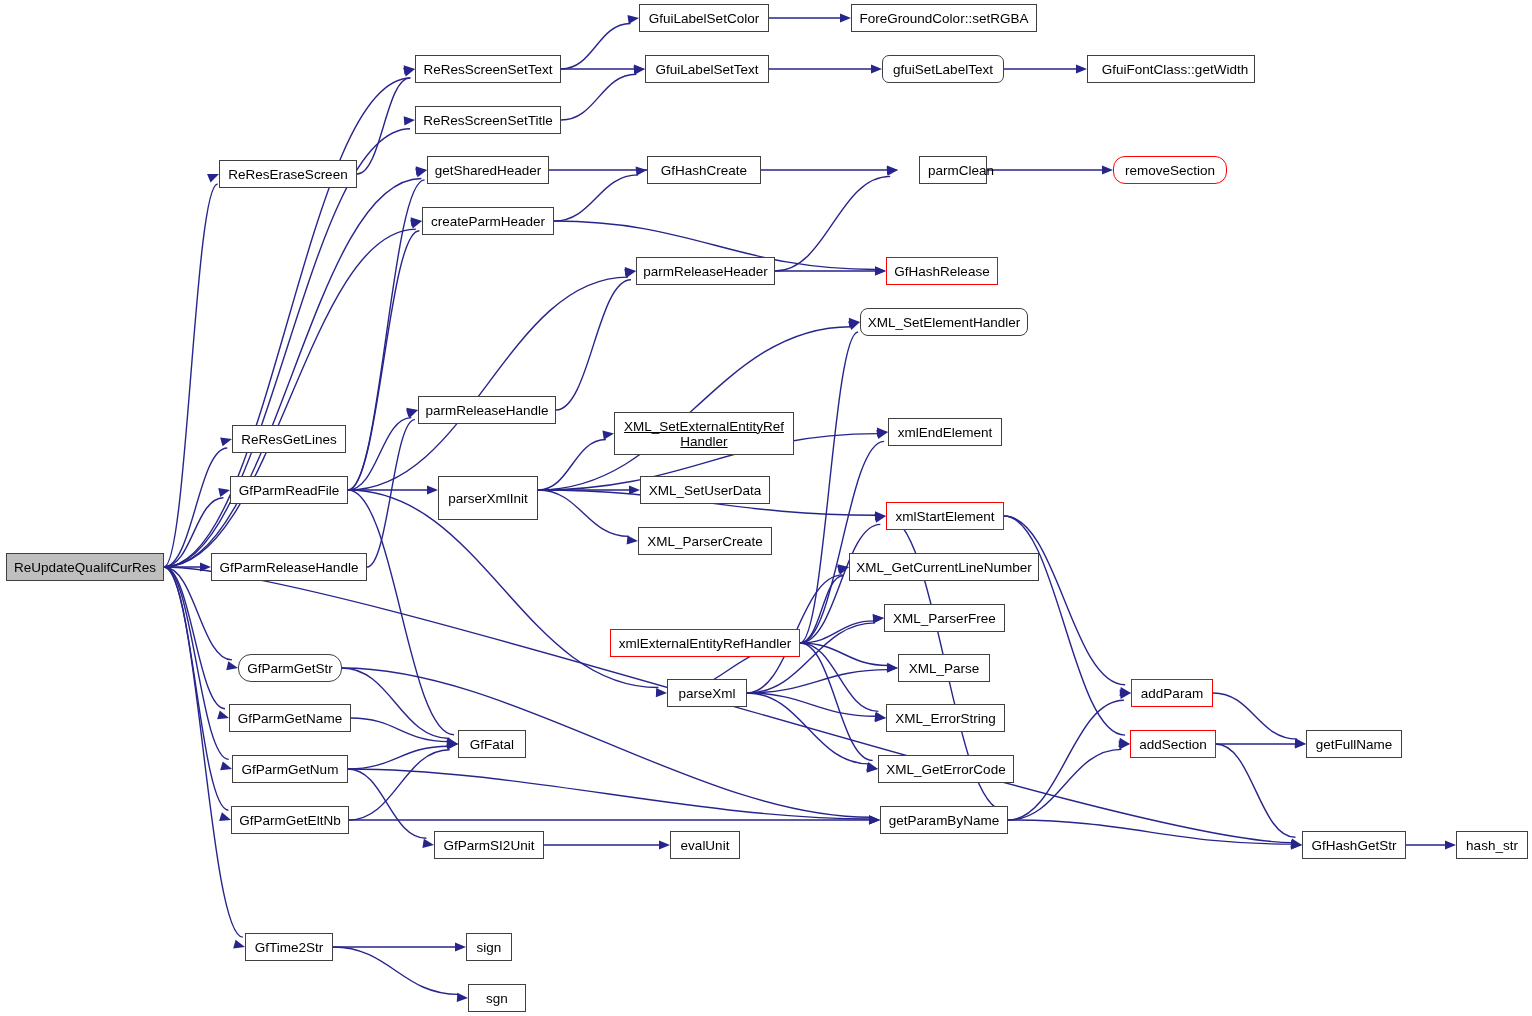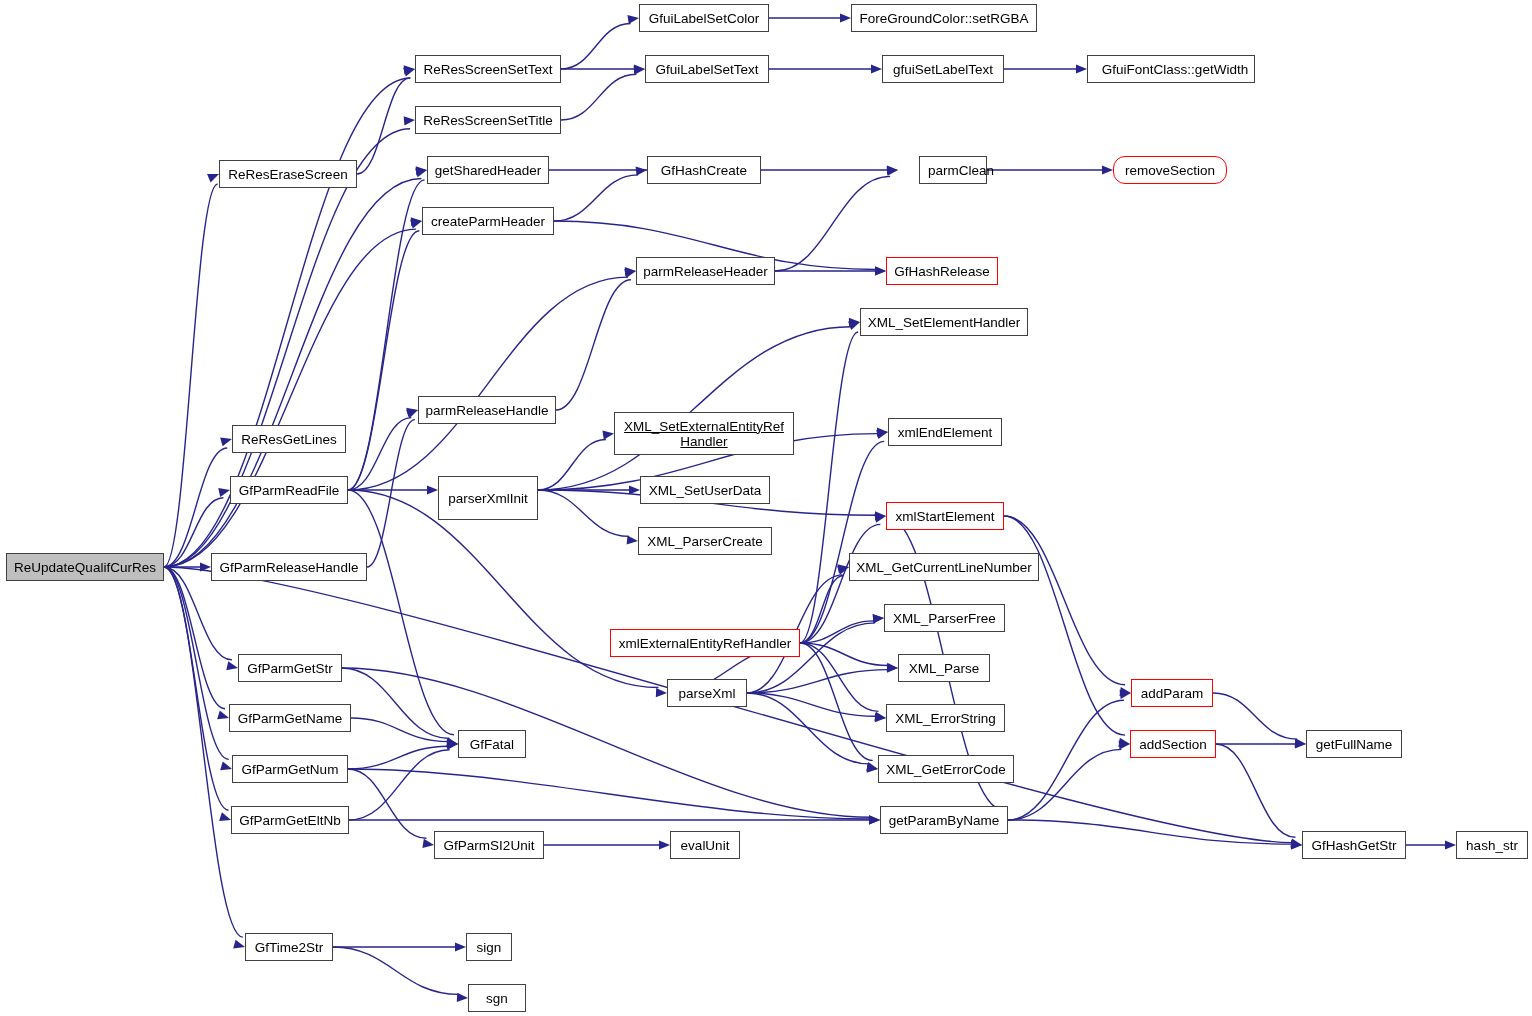--- a/index.html
+++ b/index.html
@@ -229,7 +229,7 @@
     <div class="node" style="left: 639px; top: 4px; width: 130px; height: 28px;">GfuiLabelSetColor</div>
     <div class="node" style="left: 645px; top: 55px; width: 124px; height: 28px;">GfuiLabelSetText</div>
     <div class="node" style="left: 851px; top: 4px; width: 186px; height: 28px;">ForeGroundColor::setRGBA</div>
-    <div class="node" style="left: 882px; top: 55px; width: 122px; height: 28px;">gfuiSetLabelText</div>
+    <div class="node" style="left: 882px; top: 55px; width: 122px; height: 28px; border-radius: 7px;">gfuiSetLabelText</div>
     <div class="node" style="left: 1087px; top: 55px; width: 168px; height: 28px; padding-left: 8px;">GfuiFontClass::getWidth</div>
     <div class="node" style="left: 647px; top: 156px; width: 114px; height: 28px;">GfHashCreate</div>
     <div class="node" style="left: 919px; top: 156px; width: 68px; height: 28px; padding-left: 16px;">parmClean</div>

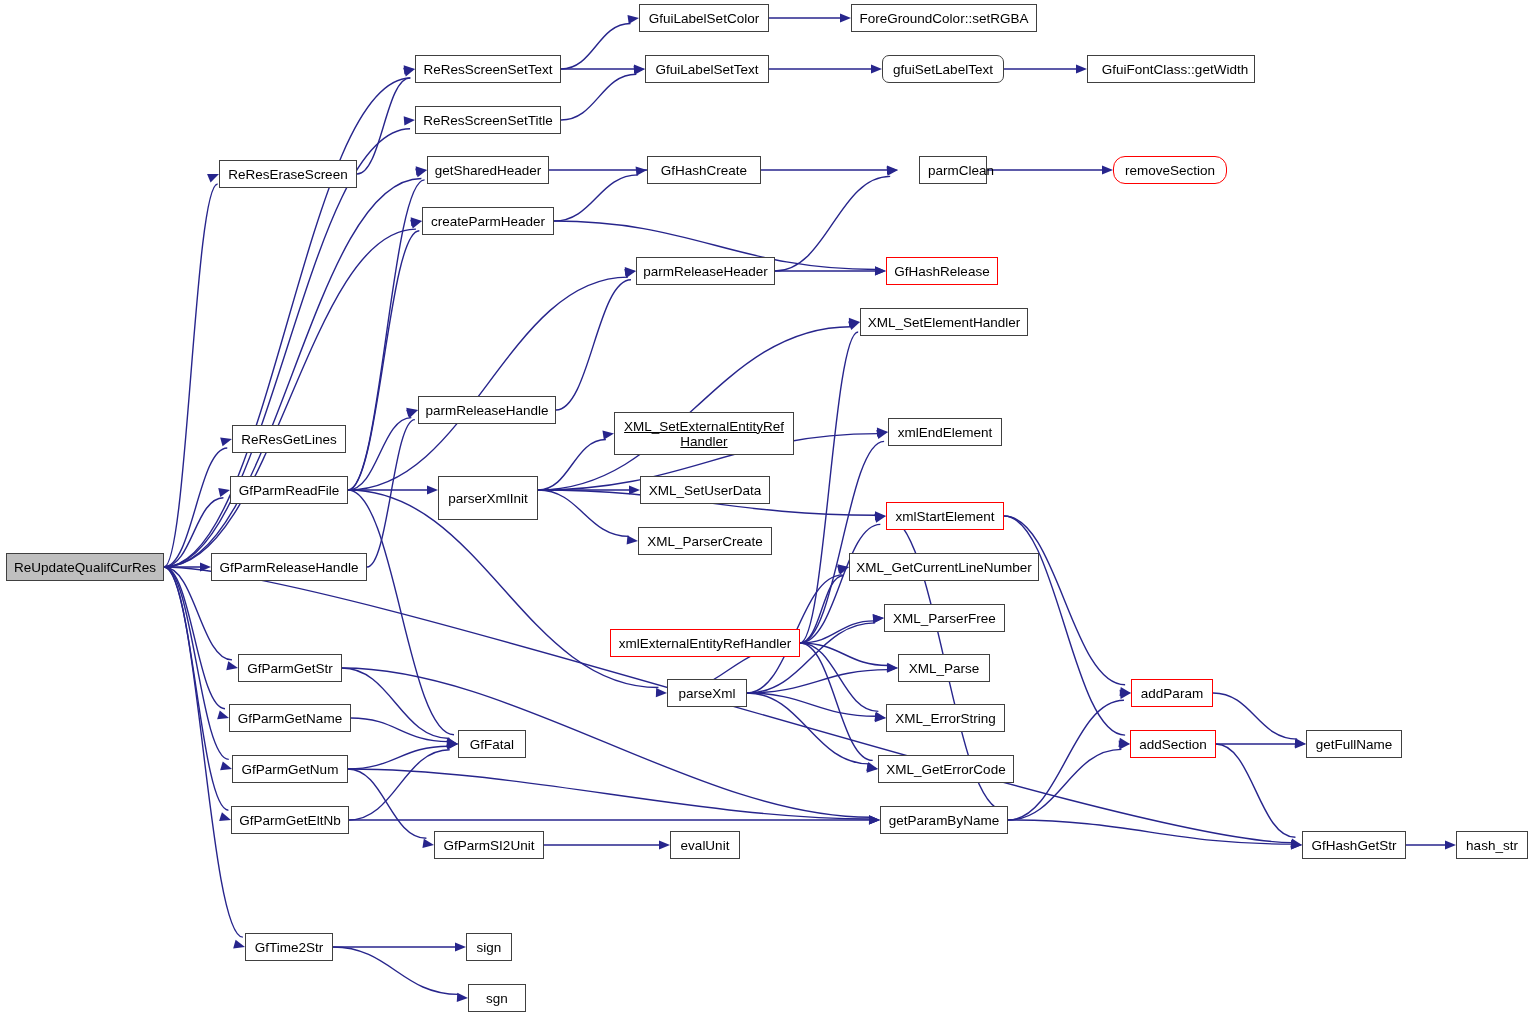--- a/index.html
+++ b/index.html
@@ -236,7 +236,7 @@
     <div class="node red" style="left: 1113px; top: 156px; width: 114px; height: 28px; border-radius: 12px;">removeSection</div>
     <div class="node" style="left: 636px; top: 257px; width: 139px; height: 28px;">parmReleaseHeader</div>
     <div class="node red" style="left: 886px; top: 257px; width: 112px; height: 28px;">GfHashRelease</div>
-    <div class="node" style="left: 860px; top: 308px; width: 168px; height: 28px;">XML_SetElementHandler</div>
+    <div class="node" style="left: 860px; top: 308px; width: 168px; height: 28px; border-radius: 8px;">XML_SetElementHandler</div>
     <div class="node" style="left: 418px; top: 396px; width: 138px; height: 28px;">parmReleaseHandle</div>
     <div class="node" style="left: 614px; top: 412px; width: 180px; height: 43px; text-decoration: underline;">XML_SetExternalEntityRef
 Handler</div>

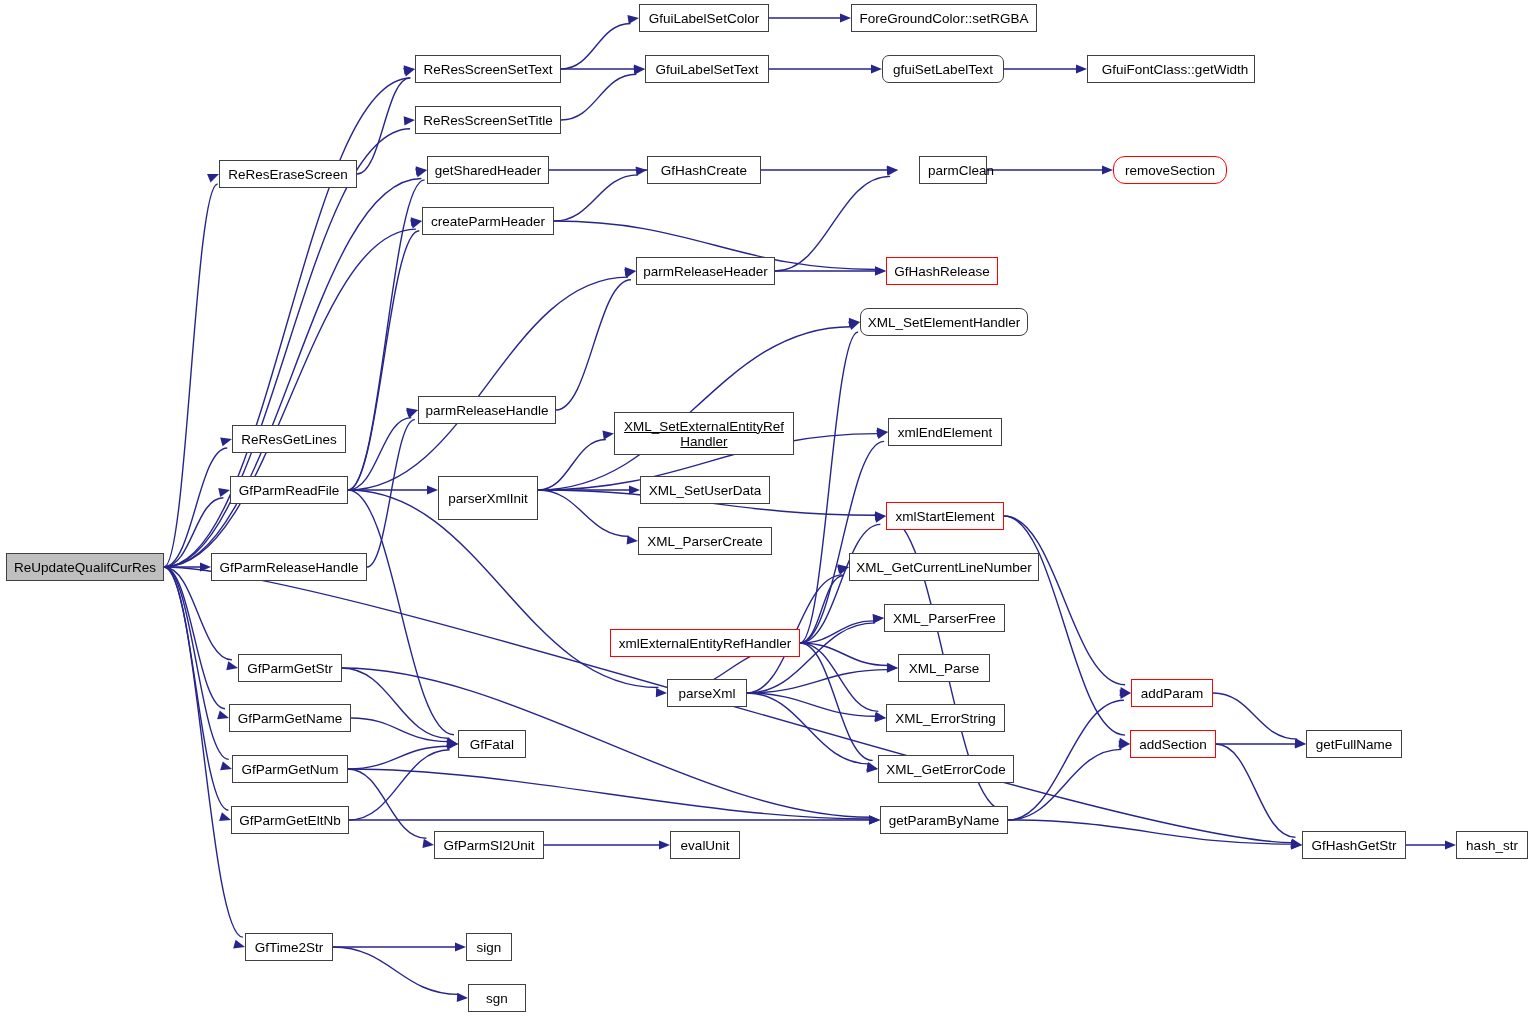--- a/index.html
+++ b/index.html
@@ -253,7 +253,7 @@
     <div class="node red" style="left: 610px; top: 629px; width: 190px; height: 28px;">xmlExternalEntityRefHandler</div>
     <div class="node red" style="left: 1131px; top: 679px; width: 82px; height: 28px;">addParam</div>
     <div class="node" style="left: 898px; top: 654px; width: 92px; height: 28px;">XML_Parse</div>
-    <div class="node" style="left: 238px; top: 654px; width: 104px; height: 28px;">GfParmGetStr</div>
+    <div class="node" style="left: 238px; top: 654px; width: 104px; height: 28px; border-radius: 13px;">GfParmGetStr</div>
     <div class="node" style="left: 667px; top: 679px; width: 80px; height: 28px;">parseXml</div>
     <div class="node" style="left: 886px; top: 704px; width: 119px; height: 28px;">XML_ErrorString</div>
     <div class="node" style="left: 229px; top: 704px; width: 122px; height: 28px;">GfParmGetName</div>

